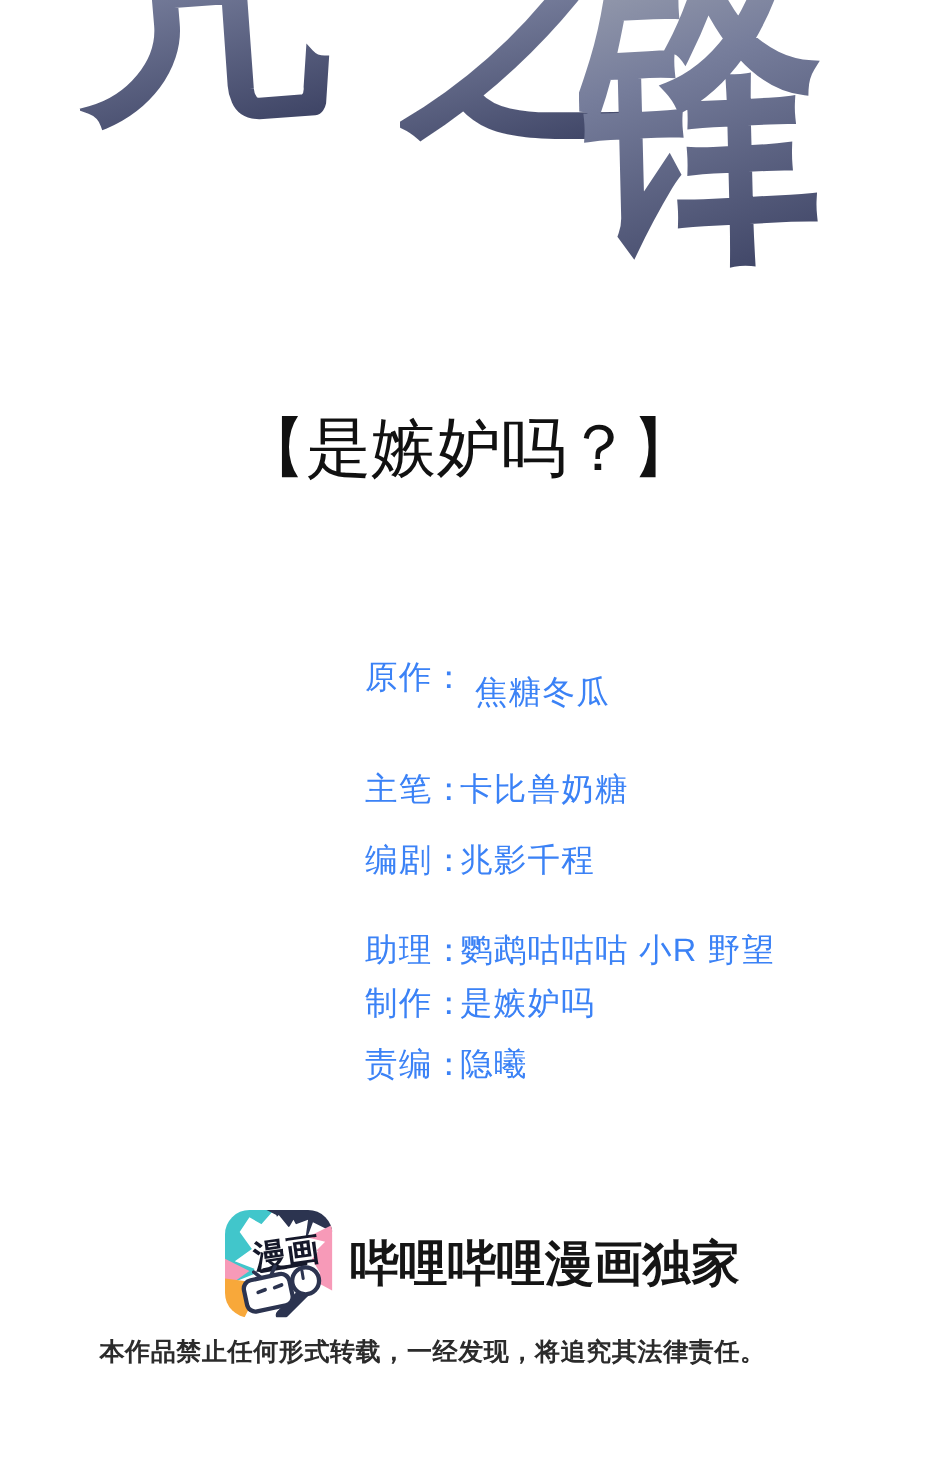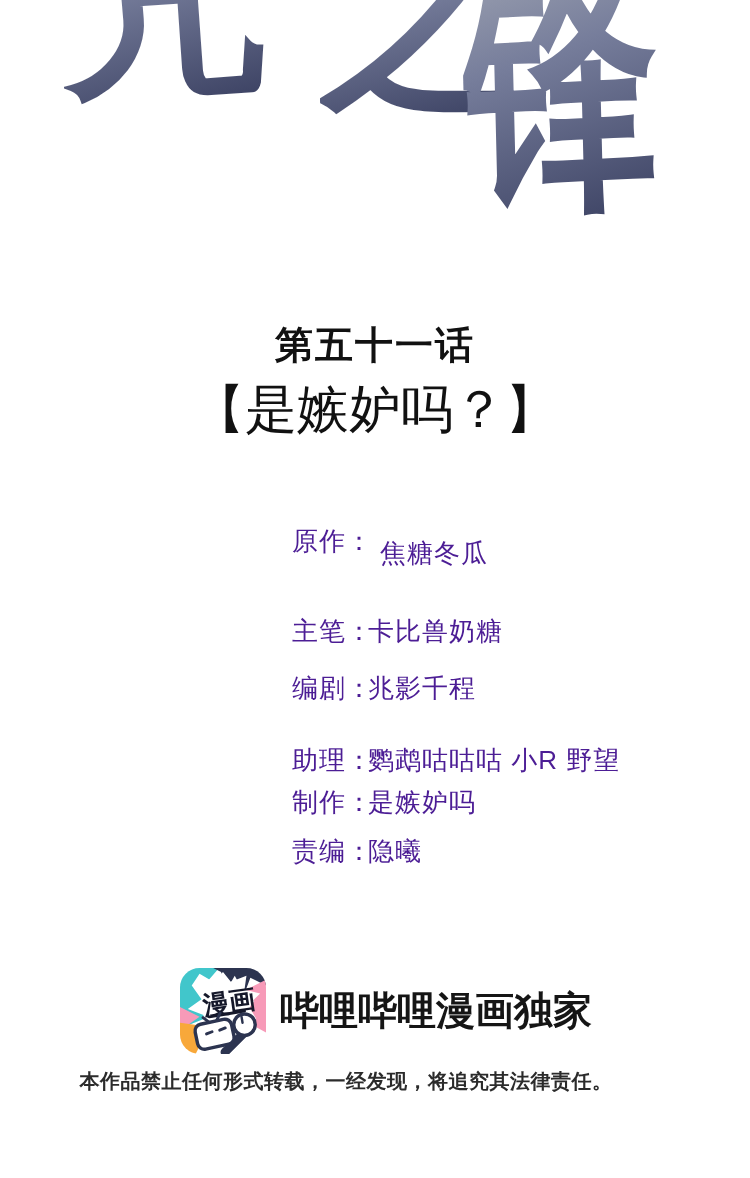--- a/index.html
+++ b/index.html
@@ -117,7 +117,6 @@
   </div>
 
   <div class="chapter">
-    <div class="num">第五十一话</div>
     <div class="title">【是嫉妒吗？】</div>
   </div>
 

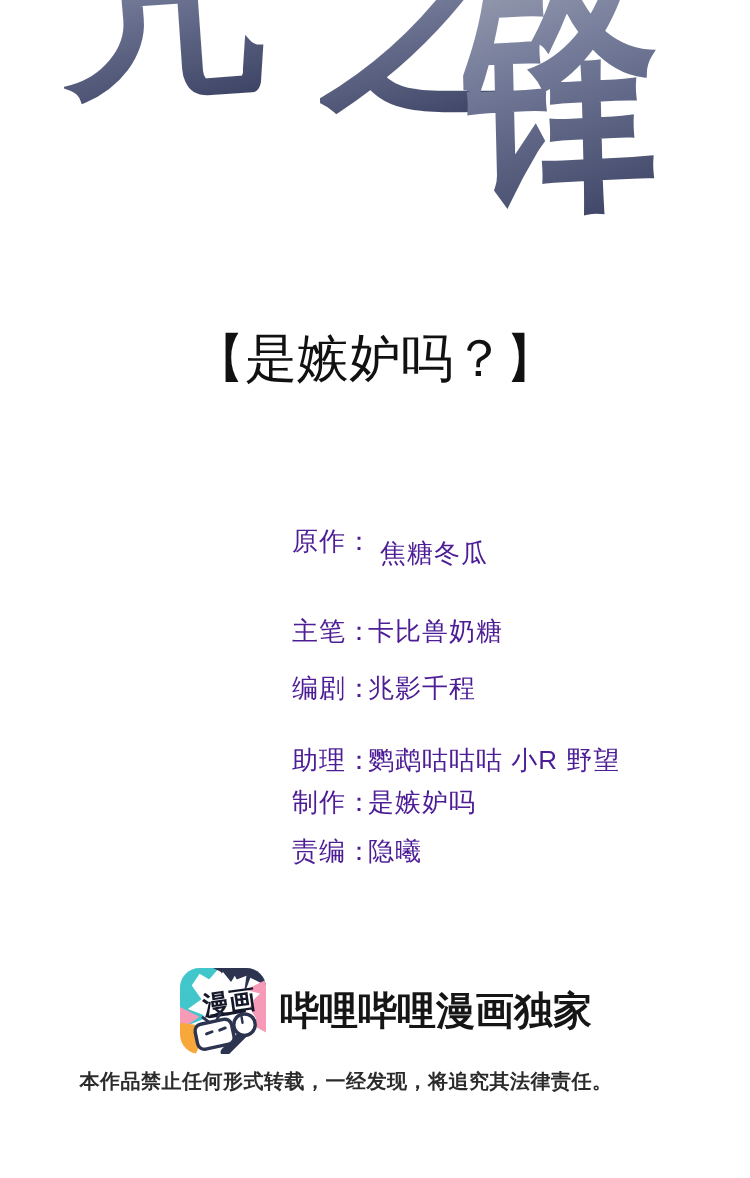--- a/index.html
+++ b/index.html
@@ -65,7 +65,7 @@
     align-items: flex-start;
     font-size: 26px;
     line-height: 30px;
-    color: #4c1d95;
+    color: #3b82f6;
     letter-spacing: 1px;
     white-space: nowrap;
   }

